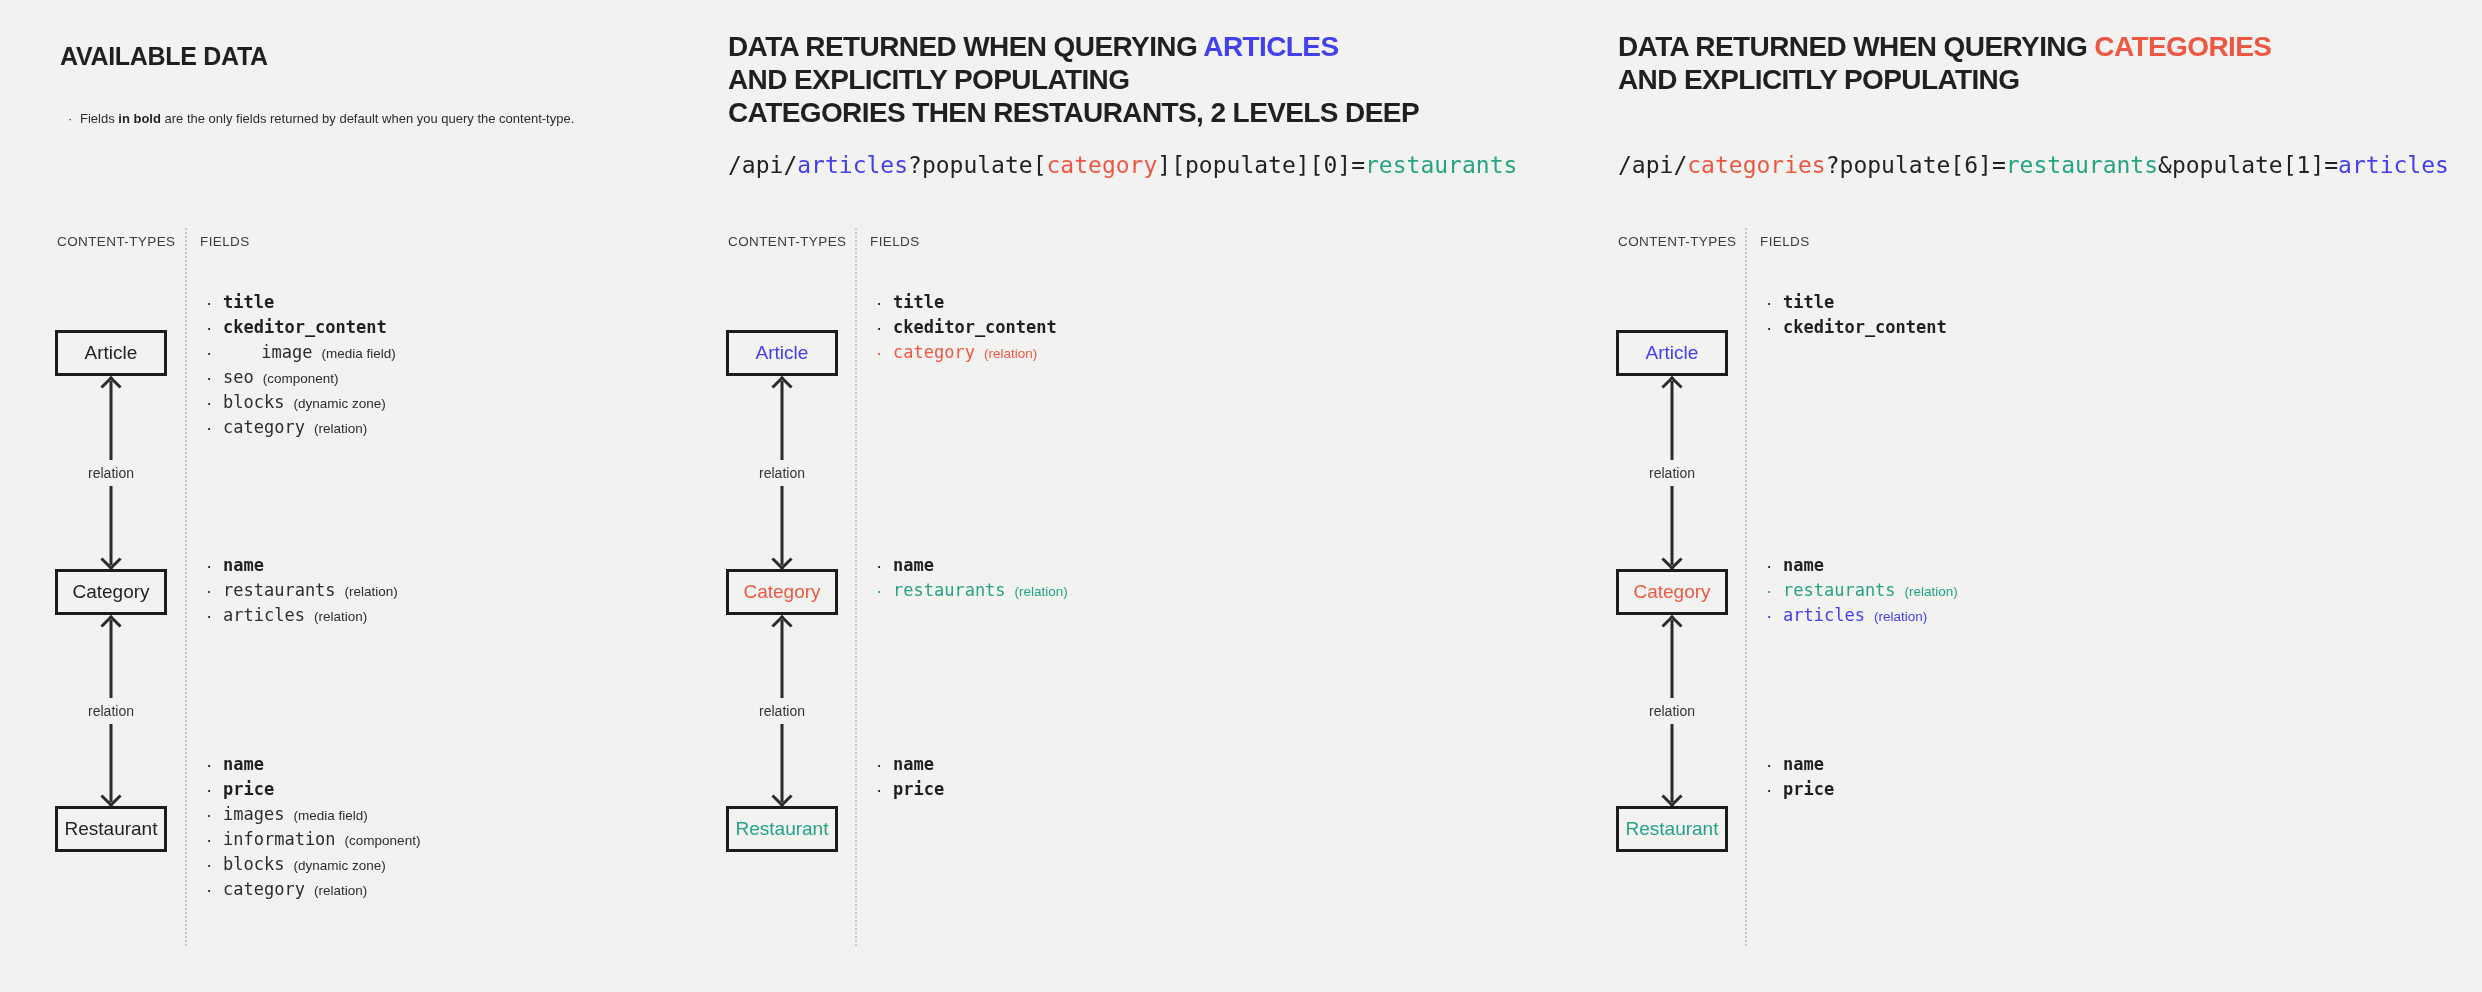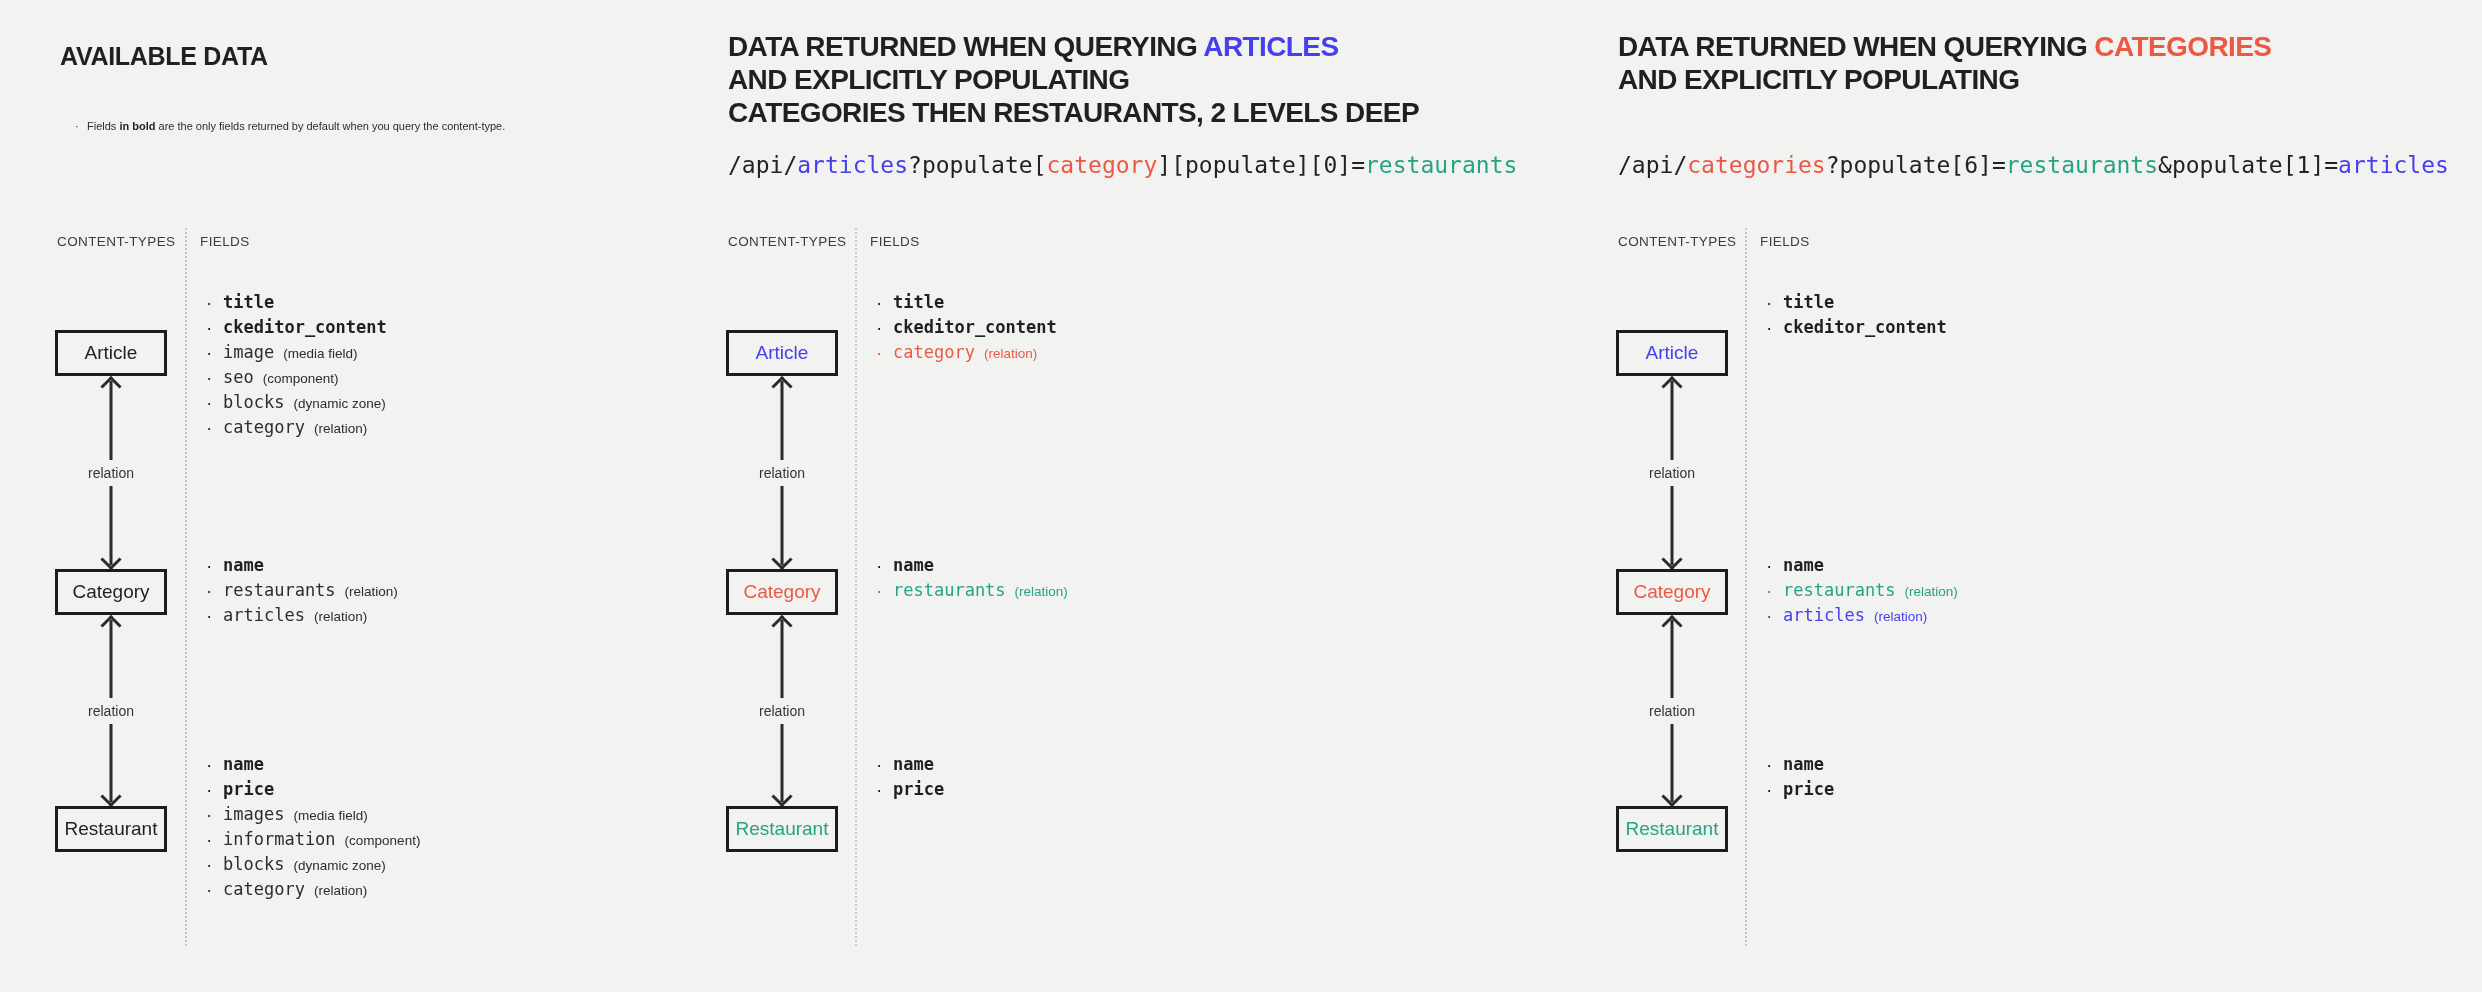--- a/index.html
+++ b/index.html
@@ -12,7 +12,7 @@
   .panel-title .hl{font-weight:700;}
 
   
-  .notes{position:absolute;margin:13px;padding:0;list-style:none;font-size:11px;line-height:18px;color:#2c2d30;}
+  .notes{position:absolute;margin:6px;padding:0;list-style:none;font-size:13px;line-height:18px;color:#2c2d30;}
   .notes li{position:relative;padding-left:14px;margin-bottom:3px;white-space:pre-line;}
   .notes li::before{content:"\00b7";position:absolute;left:2px;top:0;color:#2c2d30;}
   .notes b{font-weight:700;color:#1f2022;}

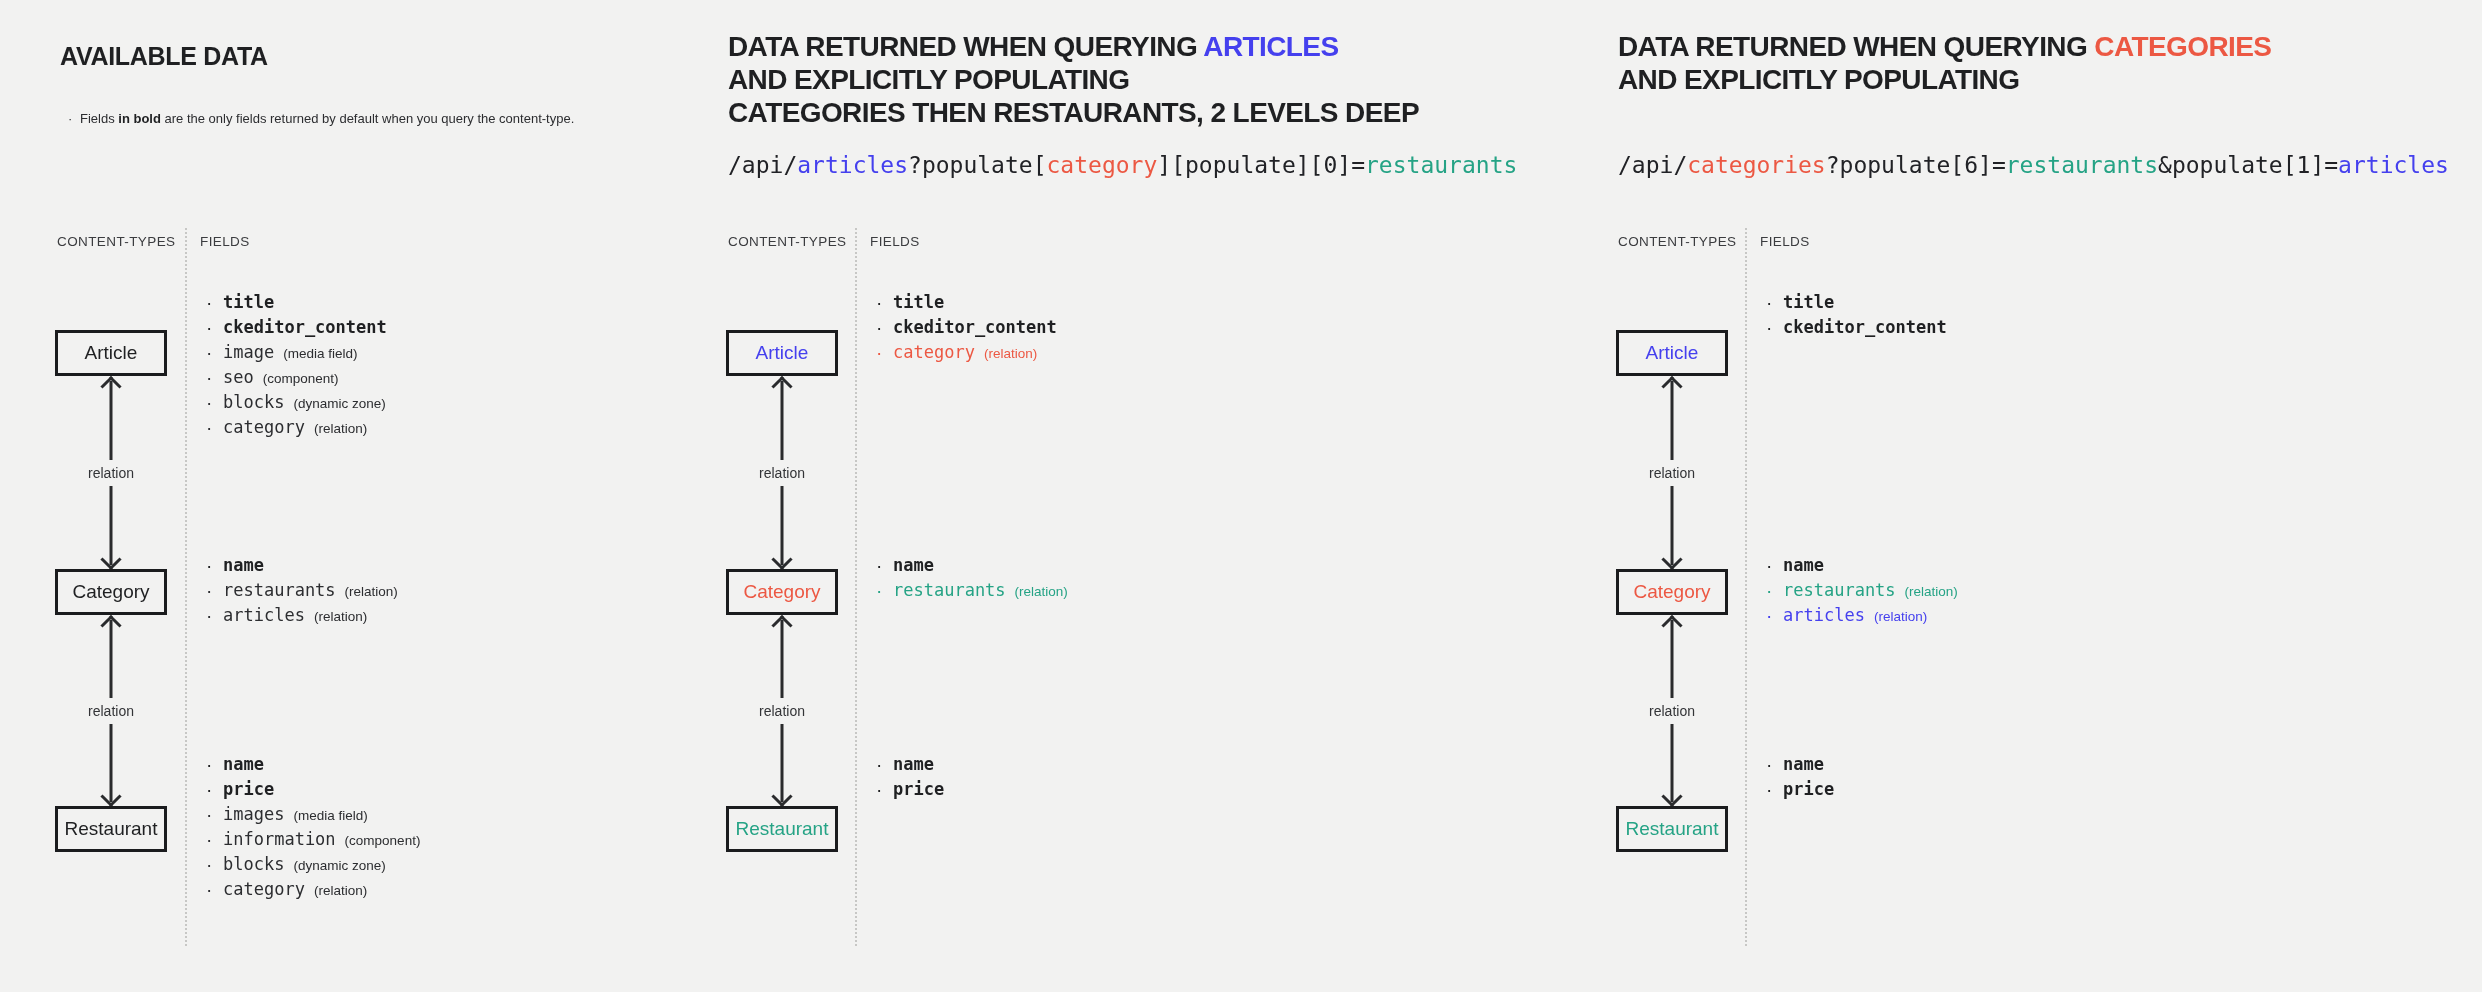--- a/index.html
+++ b/index.html
@@ -82,7 +82,7 @@
   <ul class="fields" style="left:203px;top:290px;">
     <li style="color: rgb(31, 32, 34);"><span class="fname" style="font-weight: 700;">title</span><span class="ftype"></span></li>
     <li style="color: rgb(31, 32, 34);"><span class="fname" style="font-weight: 700;">ckeditor_content</span><span class="ftype"></span></li>
-    <li style="color: rgb(44, 45, 48);"><span class="fname" style="font-weight: 400;">image</span><span class="ftype">(media field)</span></li>
+    <li style="color: rgb(44, 45, 48); text-align: right;"><span class="fname" style="font-weight: 400;">image</span><span class="ftype">(media field)</span></li>
     <li style="color: rgb(44, 45, 48);"><span class="fname" style="font-weight: 400;">seo</span><span class="ftype">(component)</span></li>
     <li style="color: rgb(44, 45, 48);"><span class="fname" style="font-weight: 400;">blocks</span><span class="ftype">(dynamic zone)</span></li>
     <li style="color: rgb(44, 45, 48);"><span class="fname" style="font-weight: 400;">category</span><span class="ftype">(relation)</span></li>

